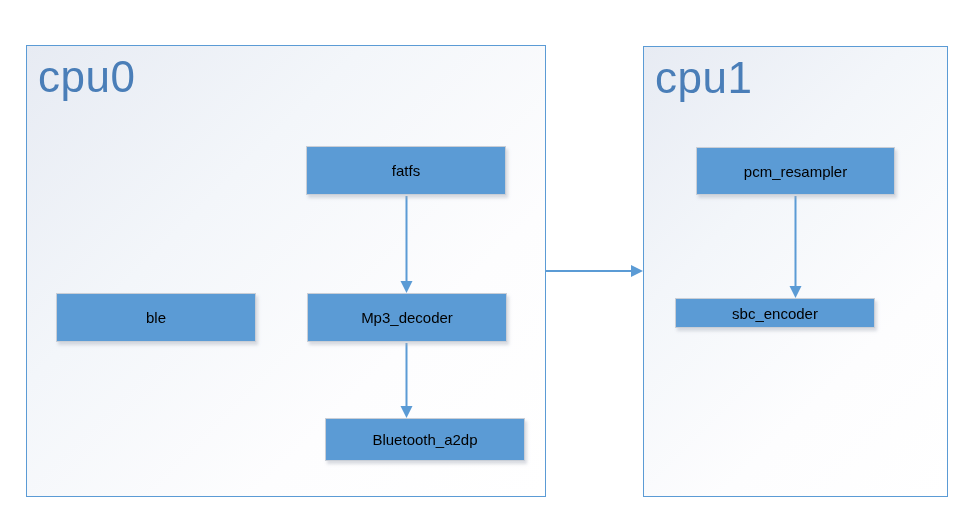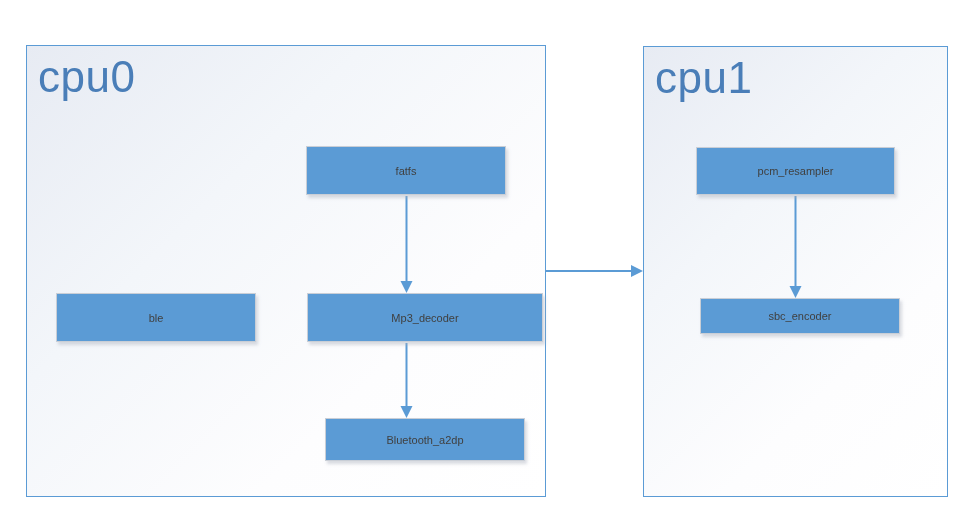--- a/index.html
+++ b/index.html
@@ -50,8 +50,8 @@
     display: flex;
     align-items: center;
     justify-content: center;
-    color: #404040;
-    font-size: 11px;
+    color: #000000;
+    font-size: 15px;
     z-index: 3;
   }
   .node-fatfs          { left: 306px; top: 146px; width: 200px; height: 49px; }

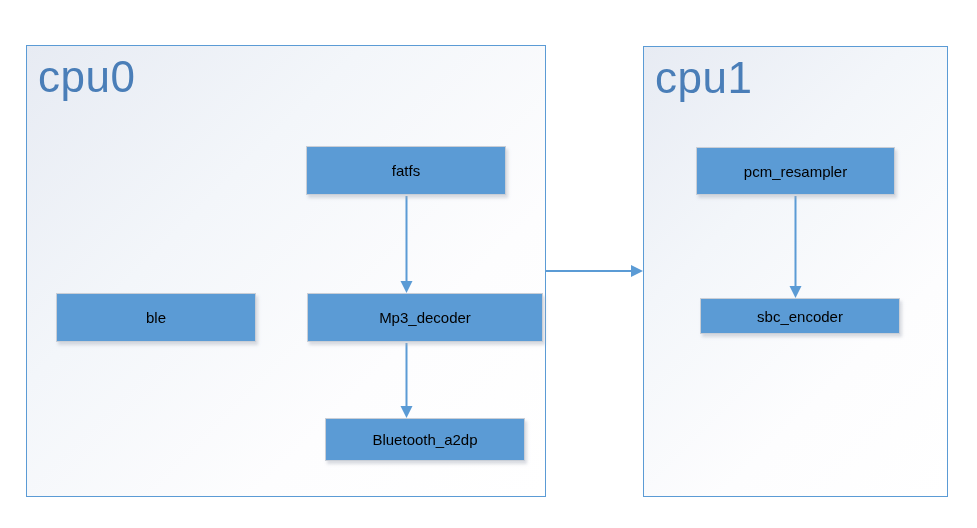--- a/index.html
+++ b/index.html
@@ -56,7 +56,7 @@
   }
   .node-fatfs          { left: 306px; top: 146px; width: 200px; height: 49px; }
   .node-ble            { left: 56px;  top: 293px; width: 200px; height: 49px; text-align: right; }
-  .node-mp3_decoder    { left: 307px; top: 293px; width: 236px; height: 49px; }
+  .node-mp3_decoder    { left: 307px; top: 293px; width: 200px; height: 49px; }
   .node-bluetooth_a2dp { left: 307px; top: 418px; width: 200px; height: 43px; margin-left: 18px; }
   .node-pcm_resampler  { left: 696px; top: 147px; width: 199px; height: 48px; }
   .node-sbc_encoder    { left: 700px; top: 298px; width: 200px; height: 36px; }

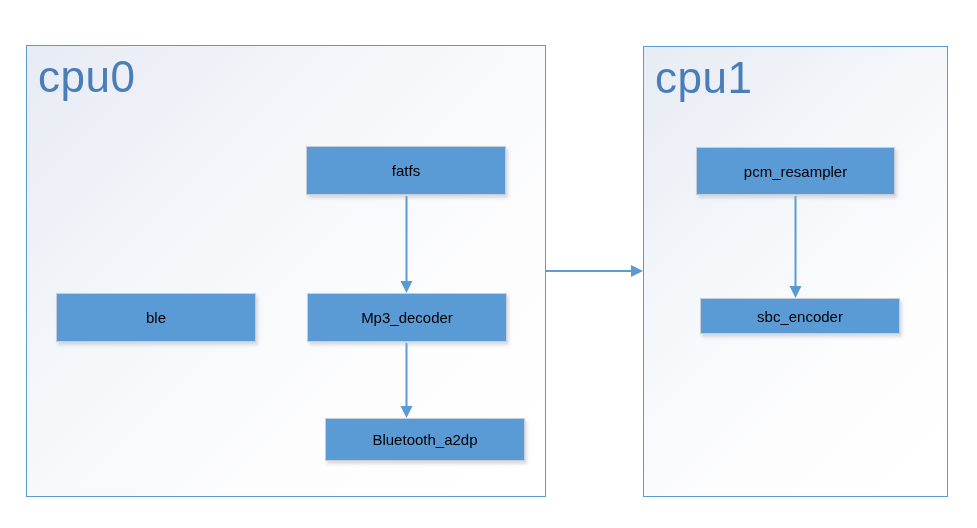--- a/index.html
+++ b/index.html
@@ -59,7 +59,7 @@
   .node-mp3_decoder    { left: 307px; top: 293px; width: 200px; height: 49px; }
   .node-bluetooth_a2dp { left: 307px; top: 418px; width: 200px; height: 43px; margin-left: 18px; }
   .node-pcm_resampler  { left: 696px; top: 147px; width: 199px; height: 48px; }
-  .node-sbc_encoder    { left: 700px; top: 298px; width: 200px; height: 36px; }
+  .node-sbc_encoder    { left: 675px; top: 298px; width: 200px; height: 30px; }
 </style>
 </head>
 <body>

